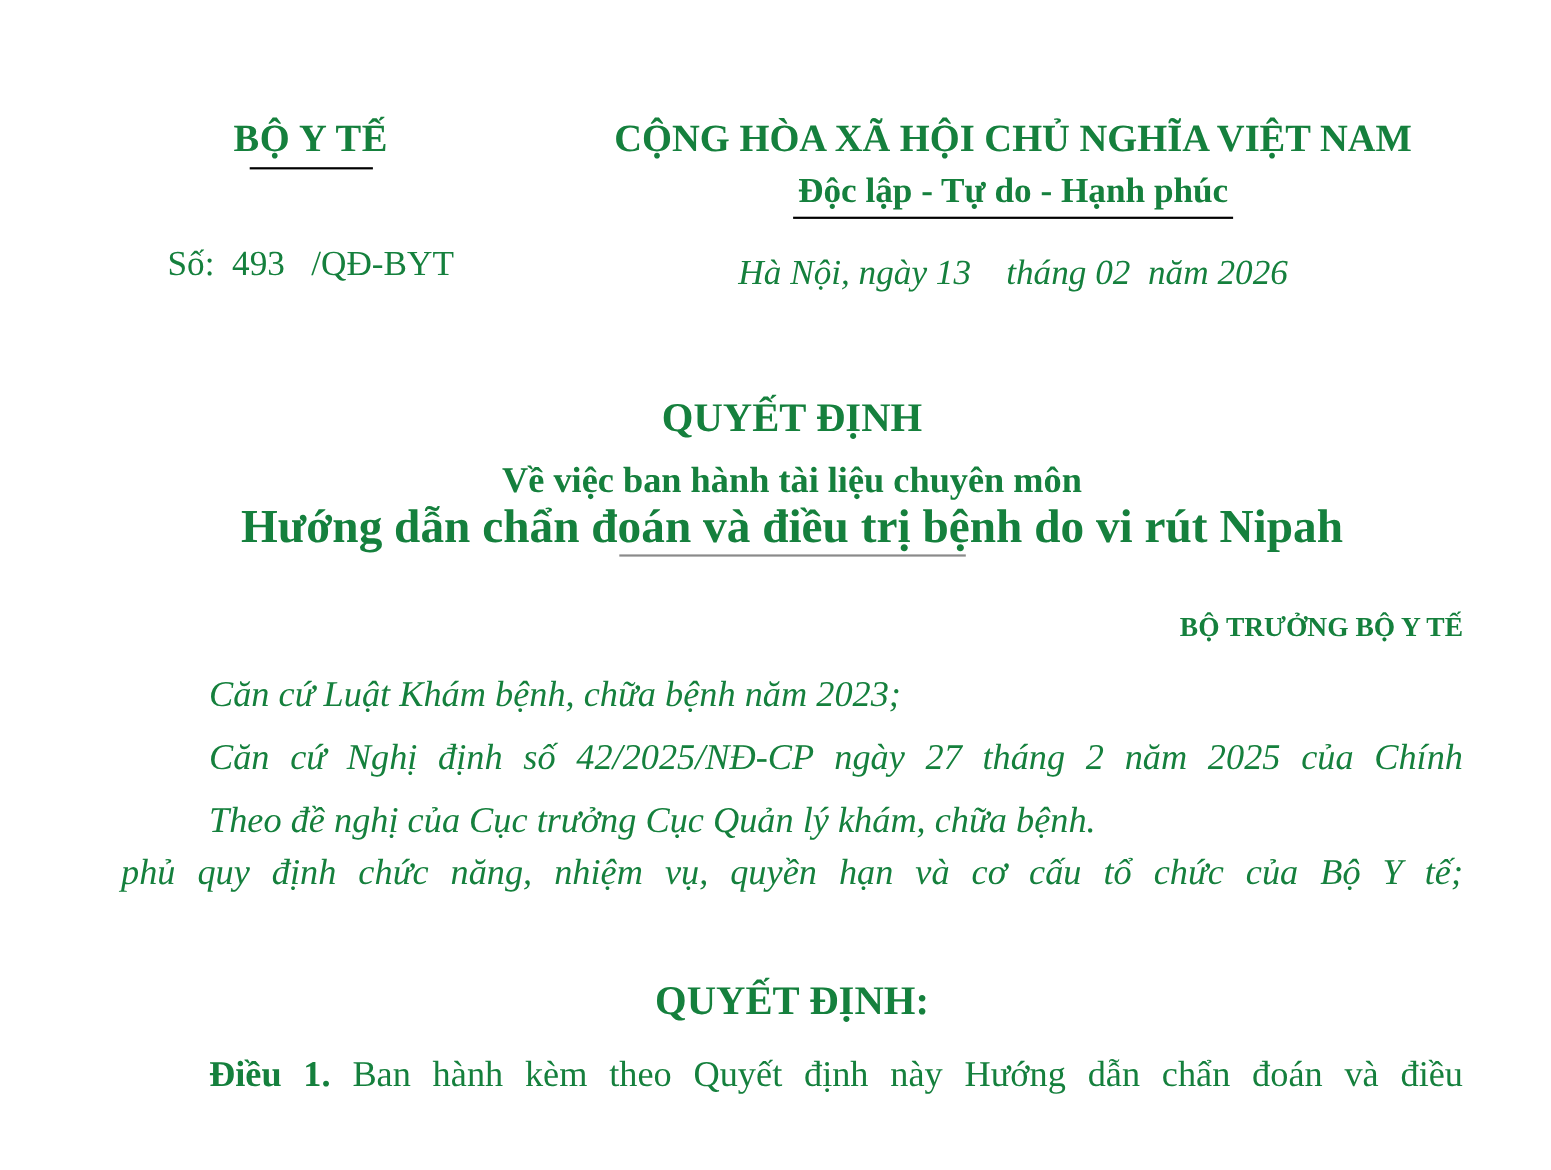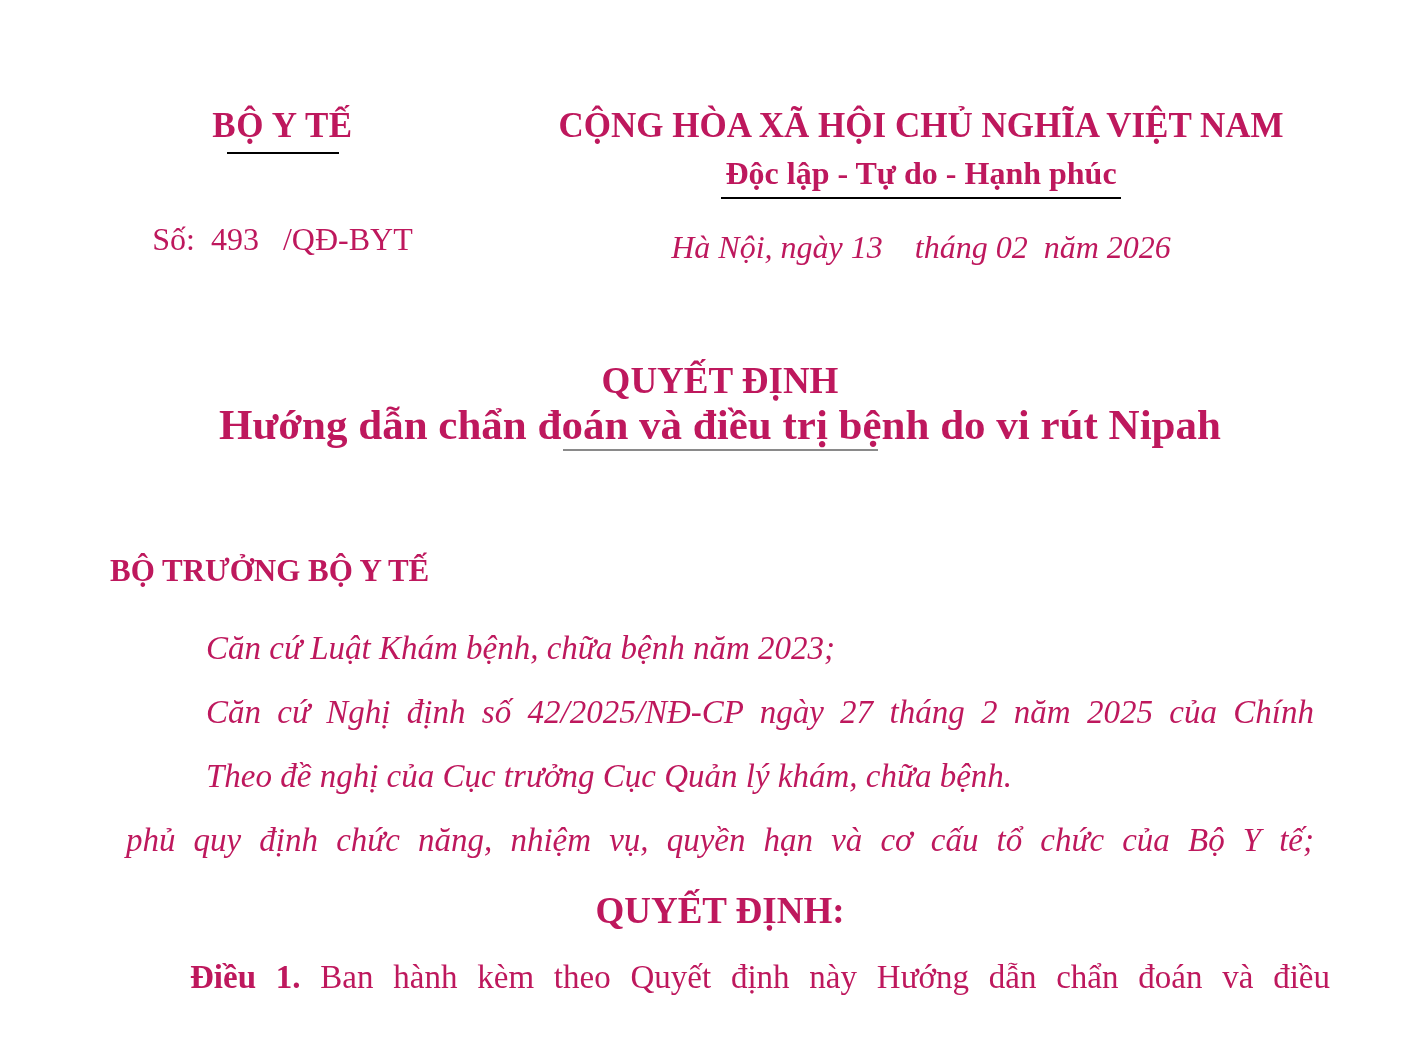--- a/index.html
+++ b/index.html
@@ -12,7 +12,7 @@
     width: 1410px;
     height: 1064px;
     background: #ffffff;
-    color: #be185d;
+    color: #15803d;
     font-family: "Liberation Serif", "DejaVu Serif", serif;
     overflow: hidden;
   }

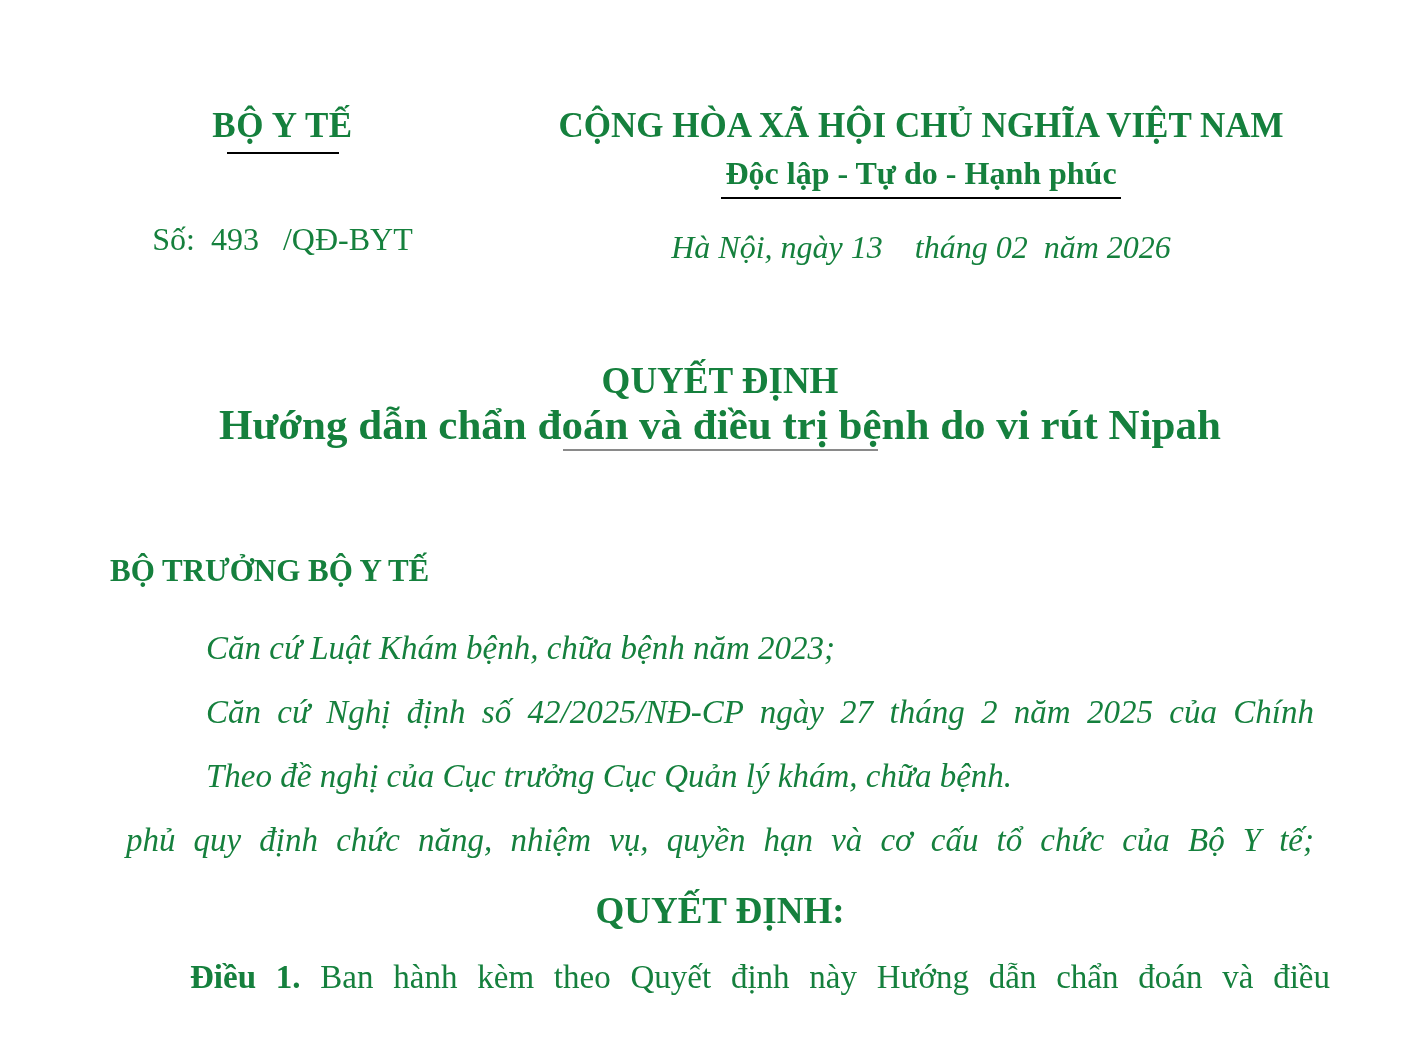--- a/index.html
+++ b/index.html
@@ -179,6 +179,7 @@
 
   <div class="title-block">
     <div class="title-heading">QUYẾT ĐỊNH</div>
+    <div class="title-sub1">Về việc ban hành tài liệu chuyên môn</div>
     <div class="title-sub2">Hướng dẫn chẩn đoán và điều trị bệnh do vi rút Nipah</div>
     <div class="title-rule"></div>
   </div>

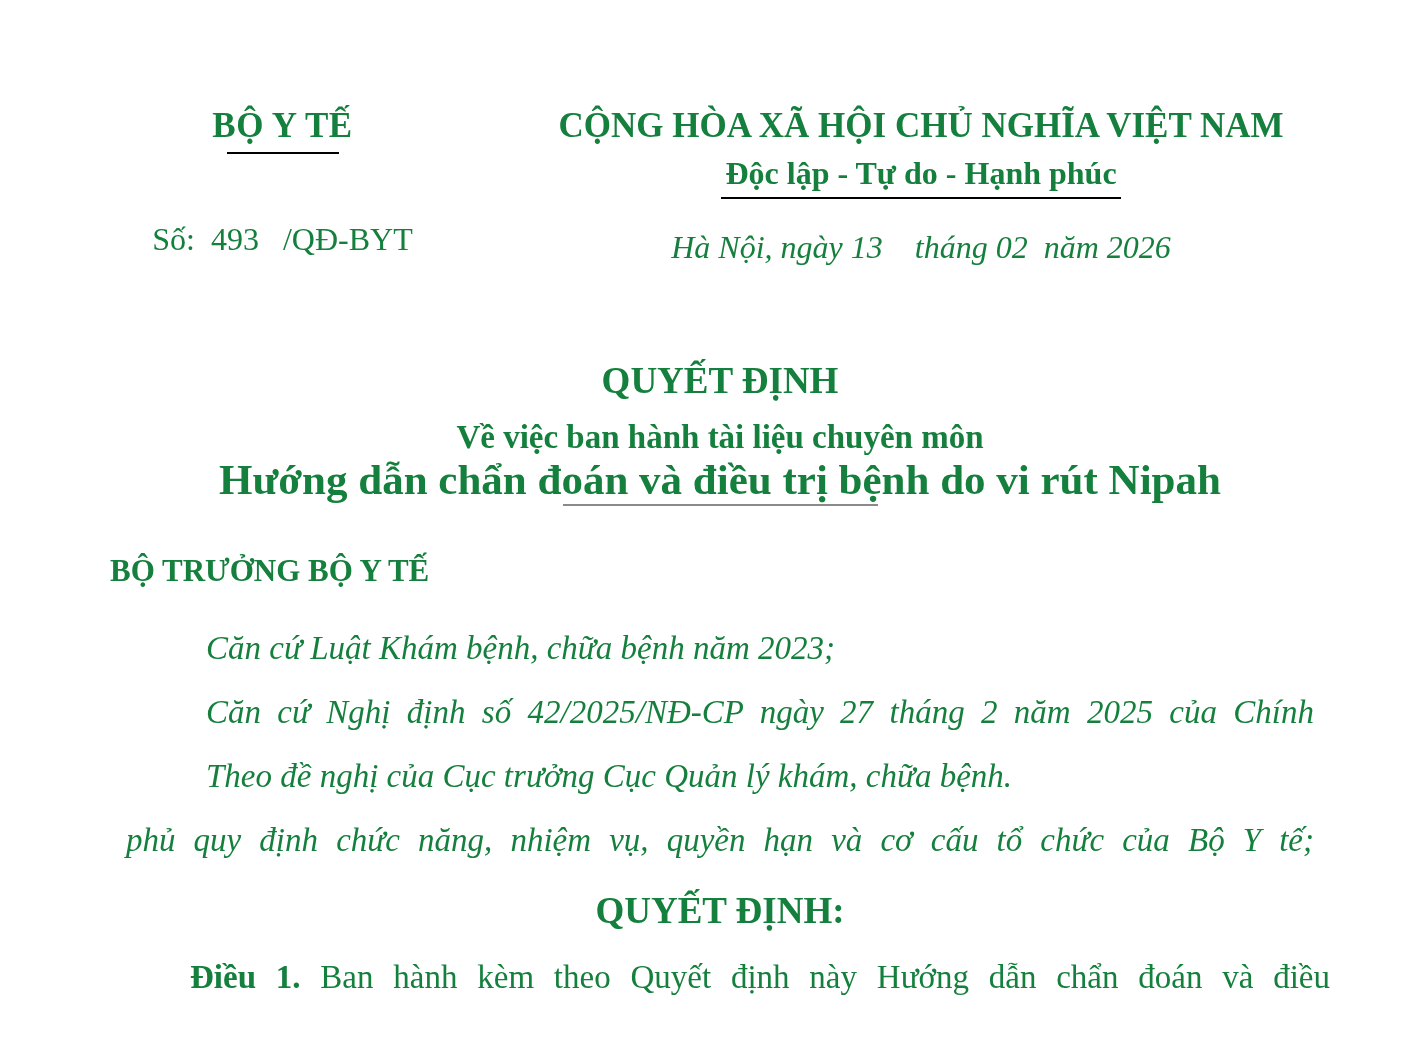--- a/index.html
+++ b/index.html
@@ -108,8 +108,8 @@
     left: 110px;
     top: 550px;
     width: 1220px;
-    text-align: left;
-    font-size: 31px;
+    text-align: right;
+    font-size: 25px;
     font-weight: bold;
     line-height: 42px;
   }

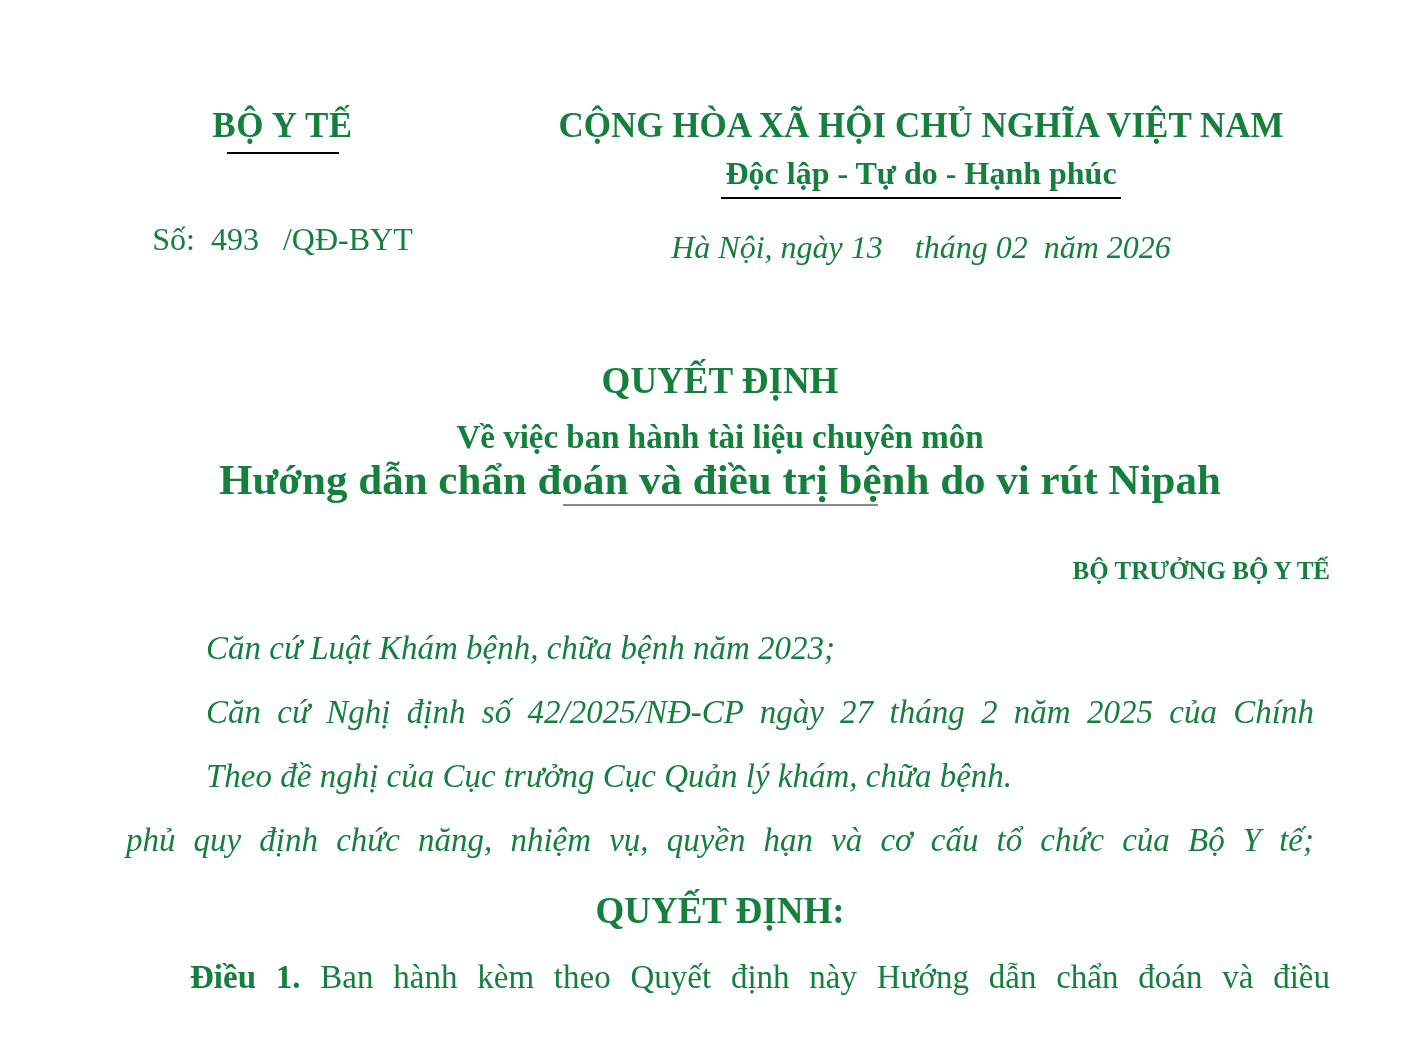--- a/index.html
+++ b/index.html
@@ -123,7 +123,7 @@
     line-height: 48px;
   }
   .recital-line {
-    margin: 16px;
+    margin: 0;
   }
   .indent {
     text-indent: 80px;

